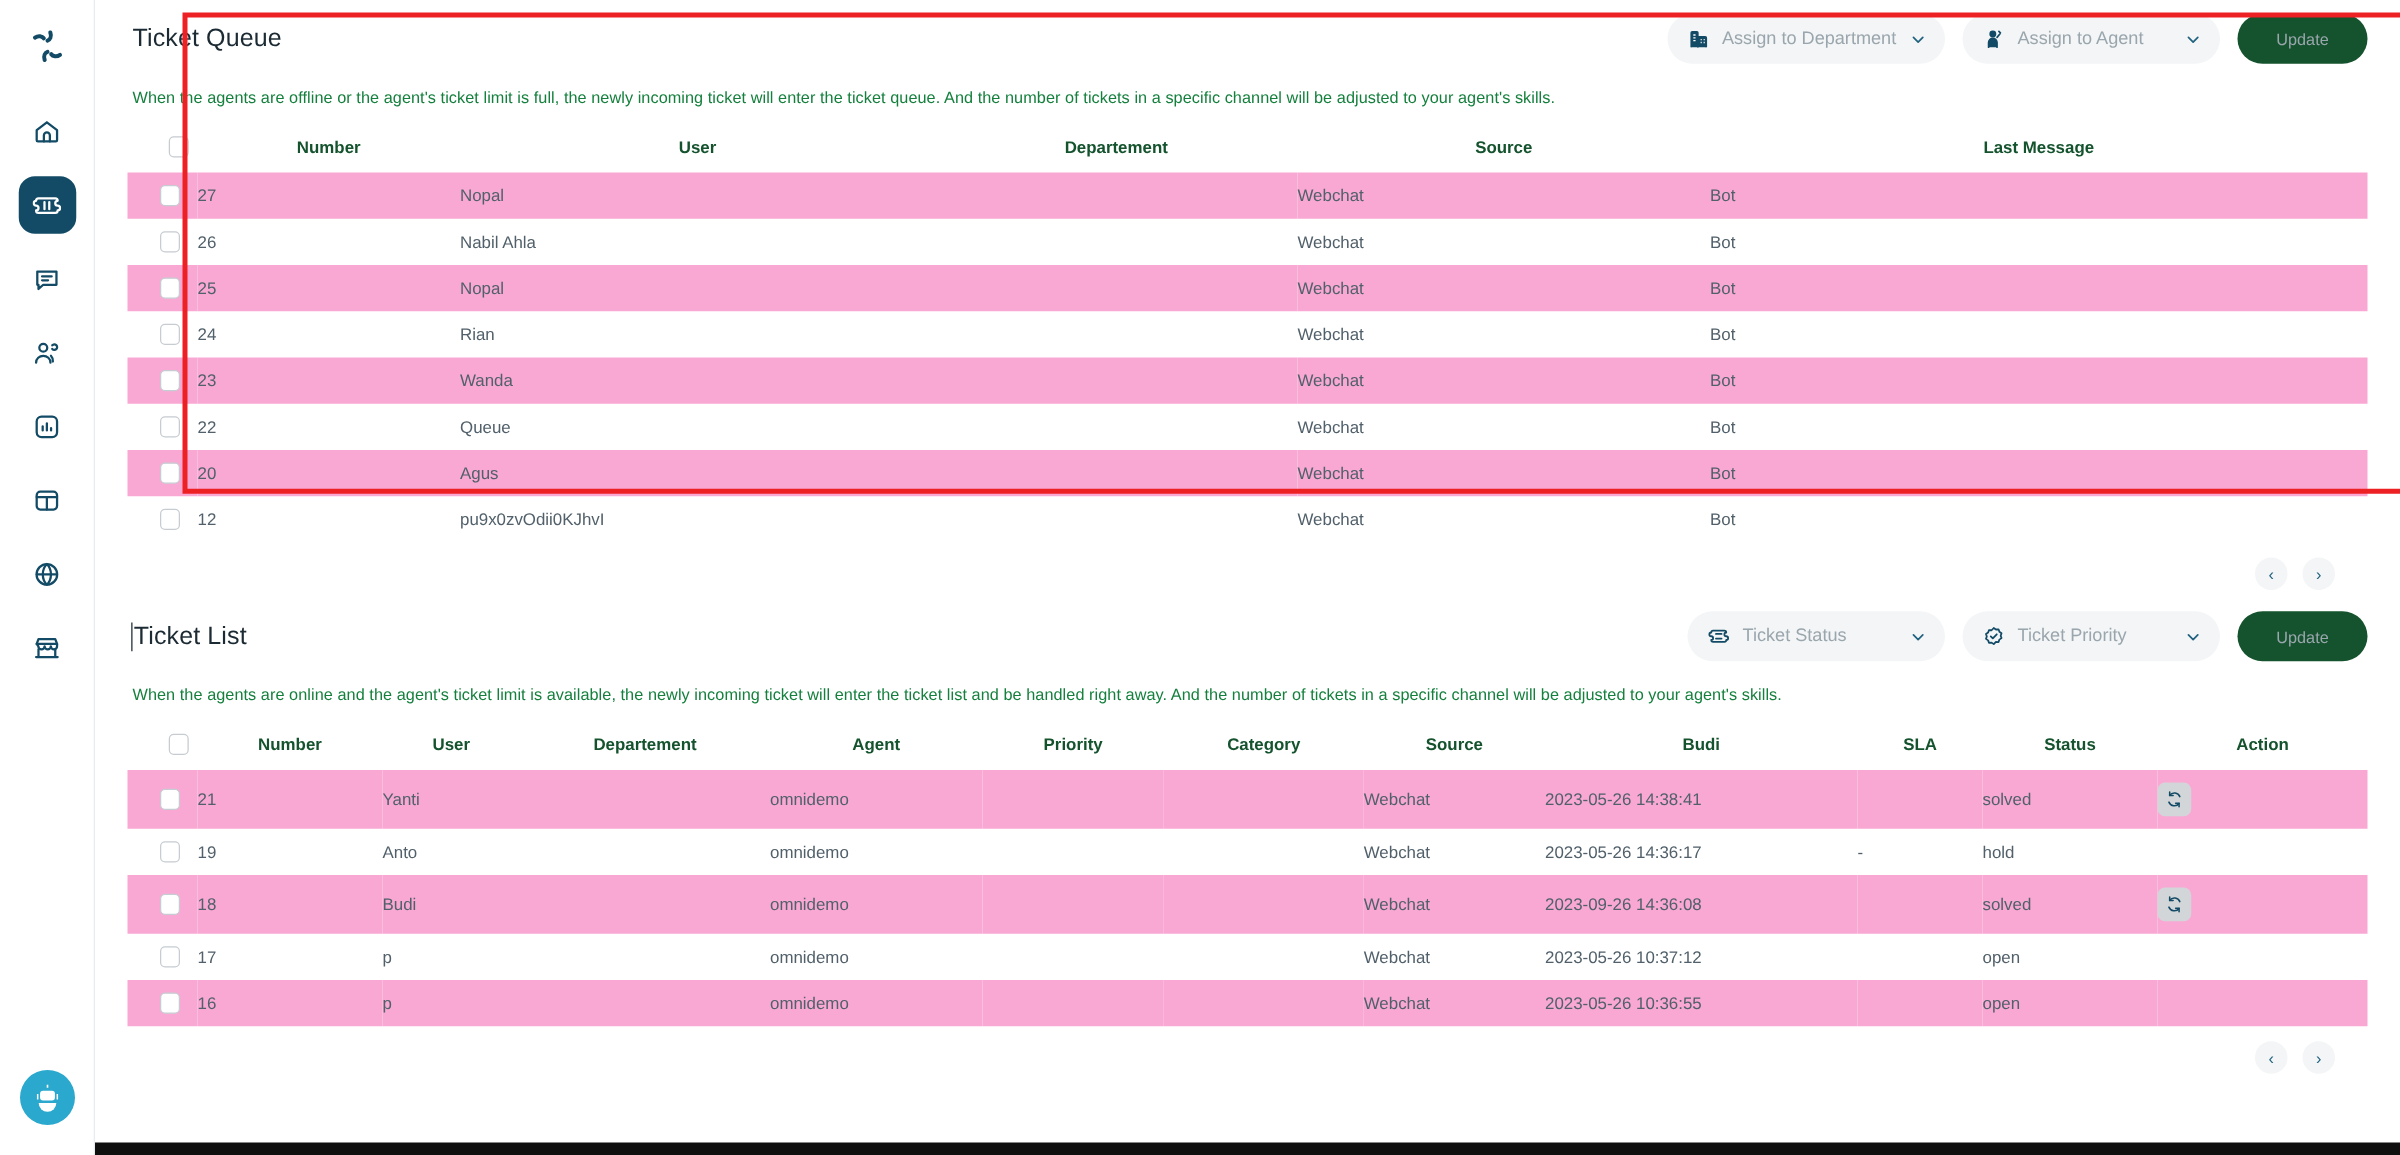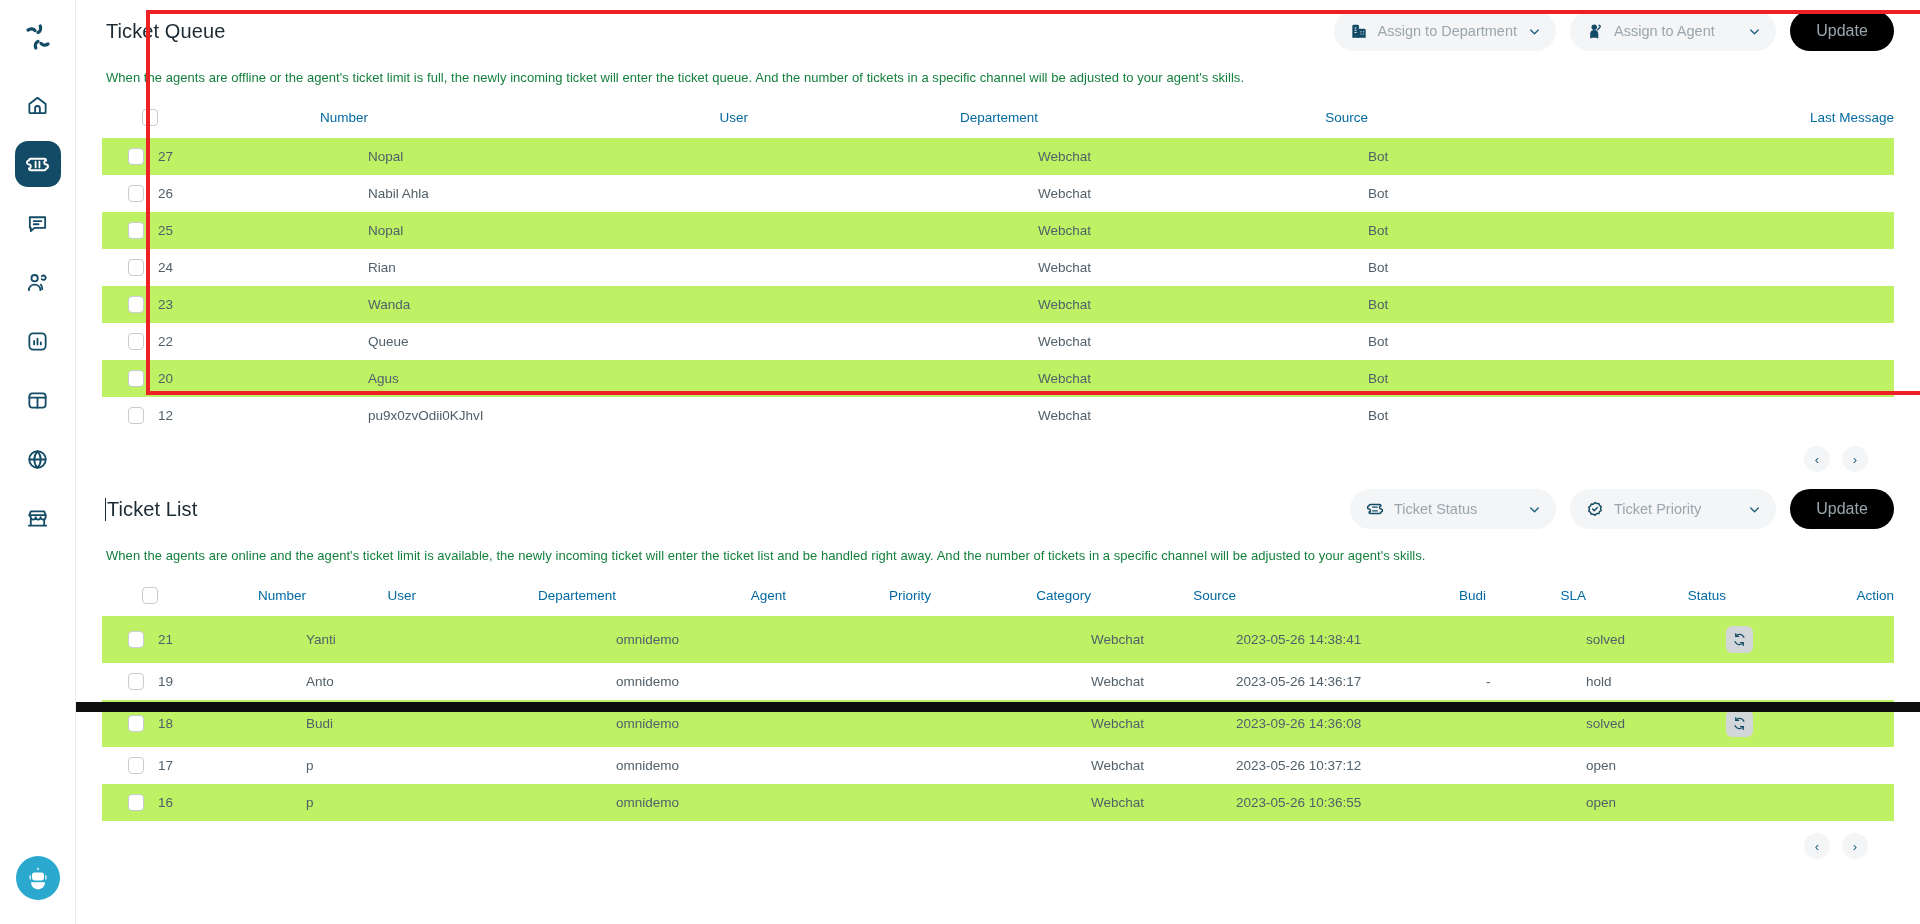--- a/index.html
+++ b/index.html
@@ -10,7 +10,7 @@
     font-family: "Liberation Sans", sans-serif;
     color: #123c53;
   }
-  .app { display: flex; width: 1920px; height: 712px; position: relative; }
+  .app { display: flex; width: 1920px; height: 924px; position: relative; }
 
   
   .sidebar {

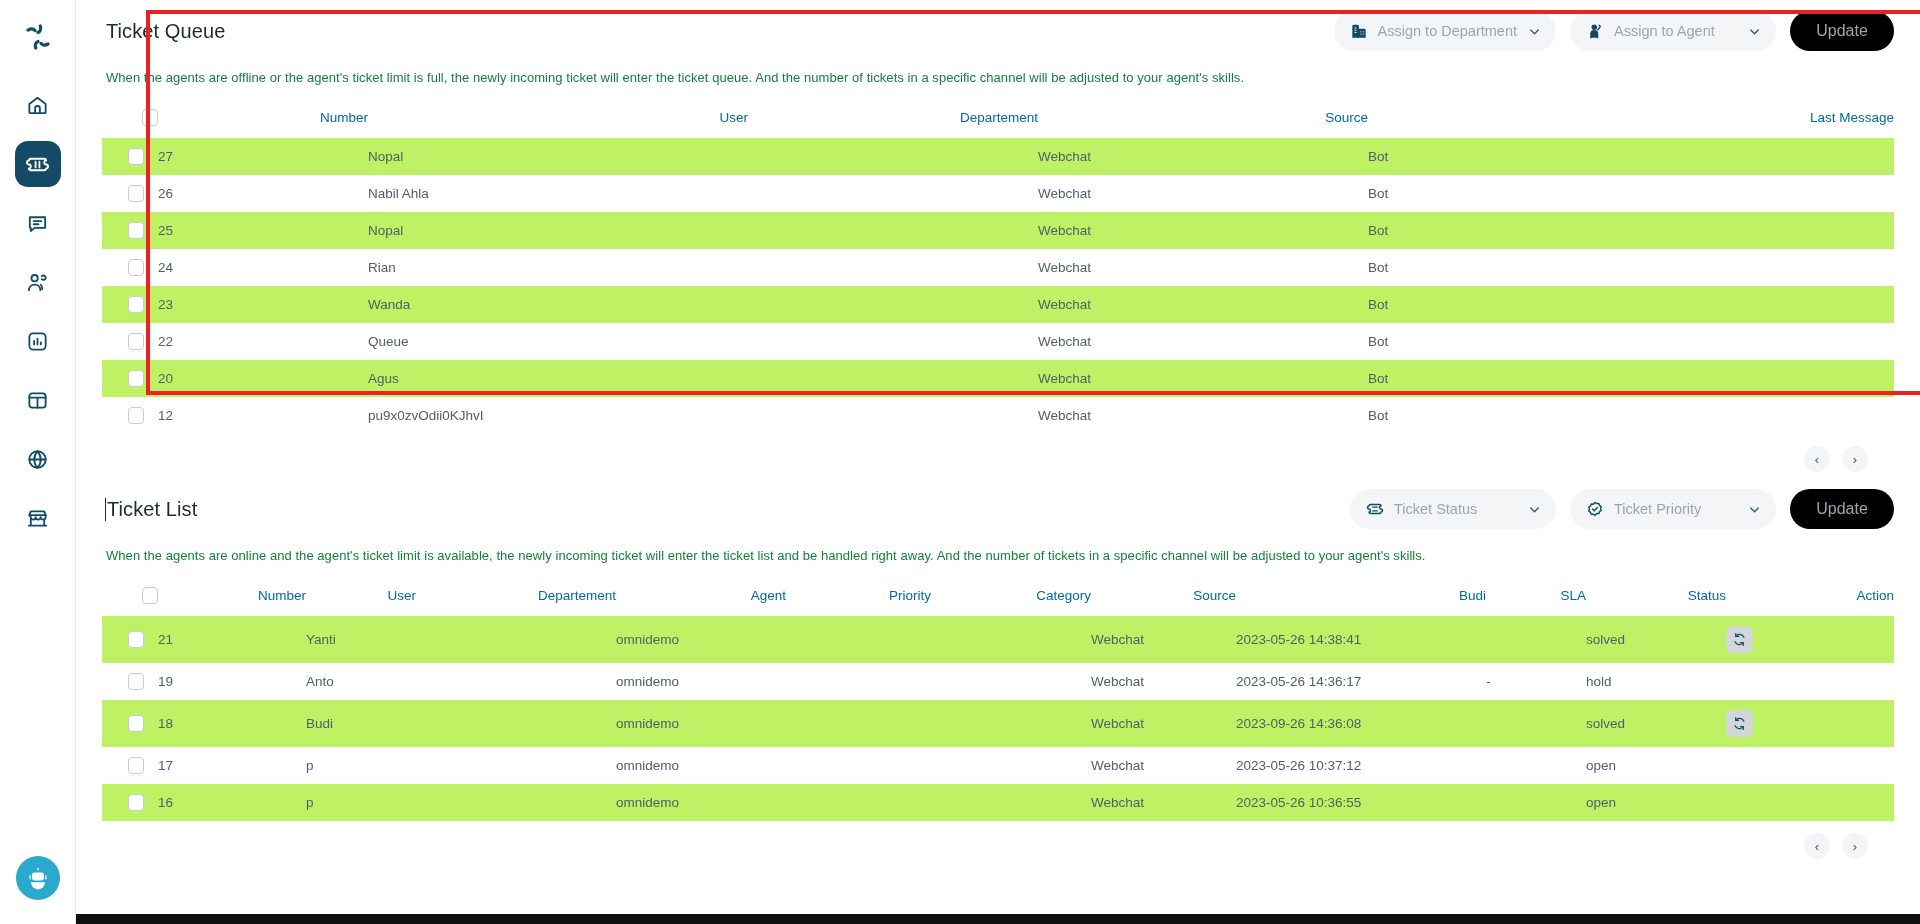--- a/index.html
+++ b/index.html
@@ -95,9 +95,9 @@
 
   .btn-update {
     height: 40px; width: 104px;
-    background: #000000;
+    background: #14532d;
     border-radius: 20px; border: none;
-    color: #9aa6ad; font-size: 16px;
+    color: #9aa6ad; font-size: 13px;
     font-family: "Liberation Sans", sans-serif;
     cursor: pointer;
   }

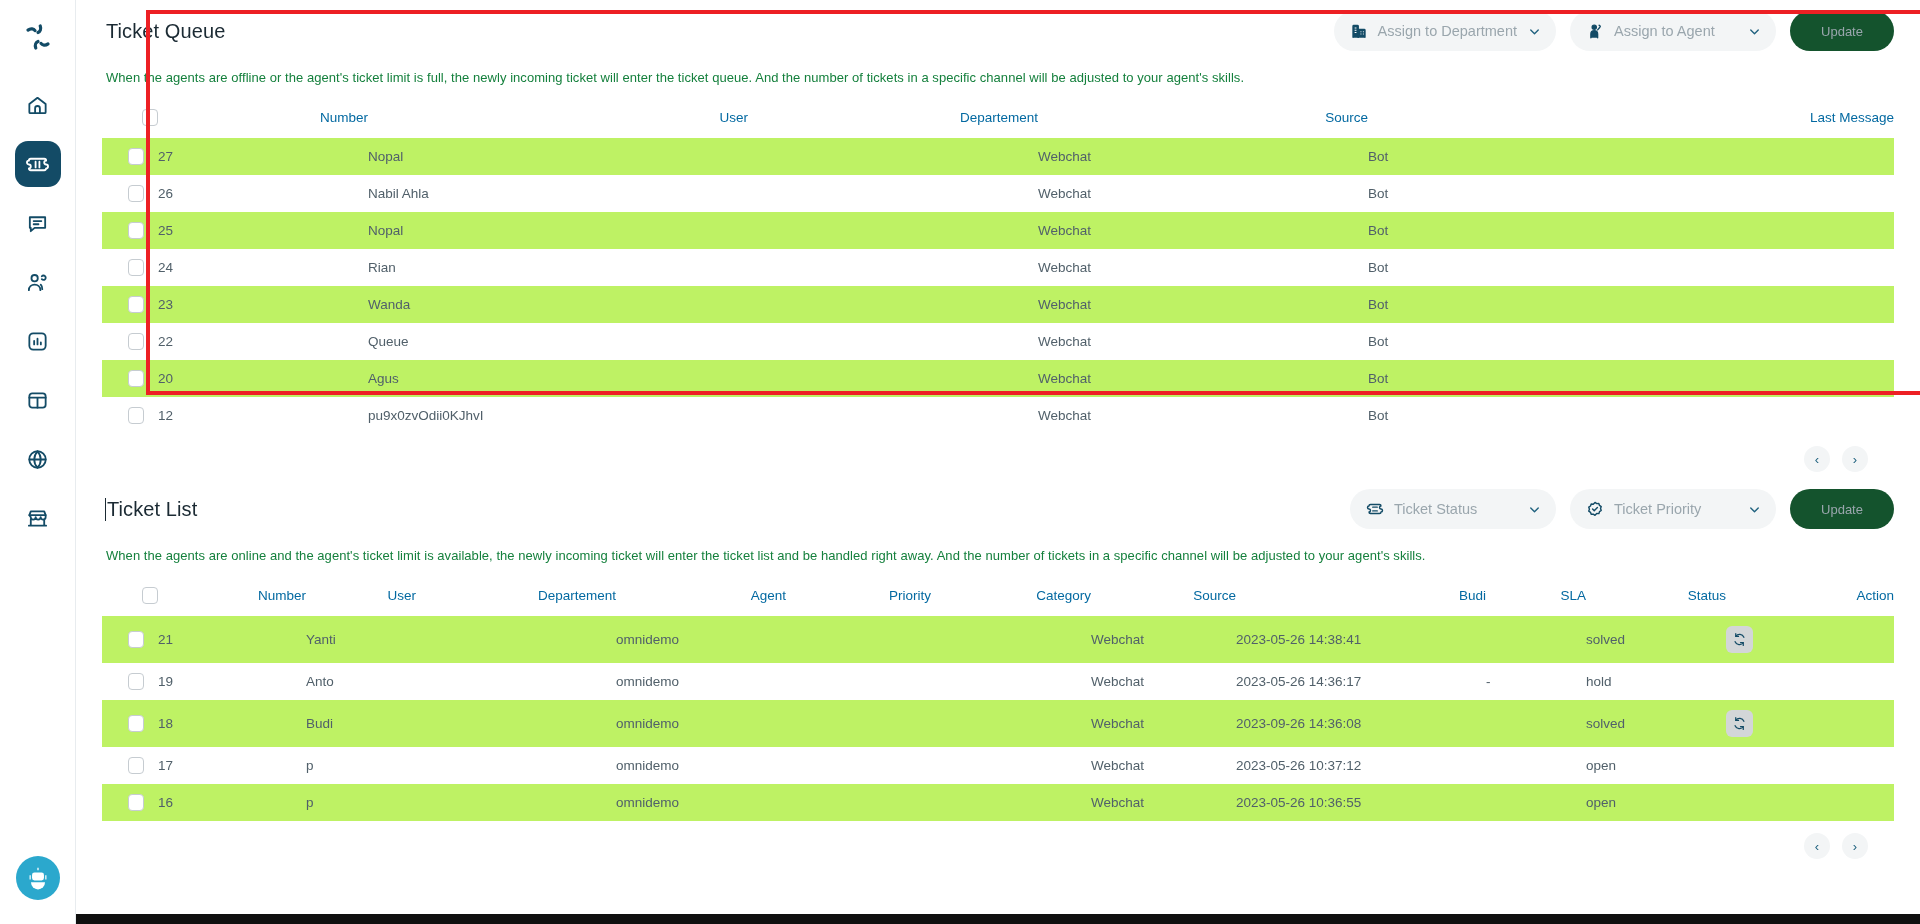--- a/index.html
+++ b/index.html
@@ -111,8 +111,8 @@
   
   table { width: 100%; border-collapse: collapse; margin-top: 14px; }
   thead th {
-    font-size: 13.5px; font-weight: 400; color: #0369a1;
-    text-align: right;
+    font-size: 13.5px; font-weight: 700; color: #14532d;
+    text-align: center;
     padding: 10px 0 12px 0;
     white-space: nowrap;
   }

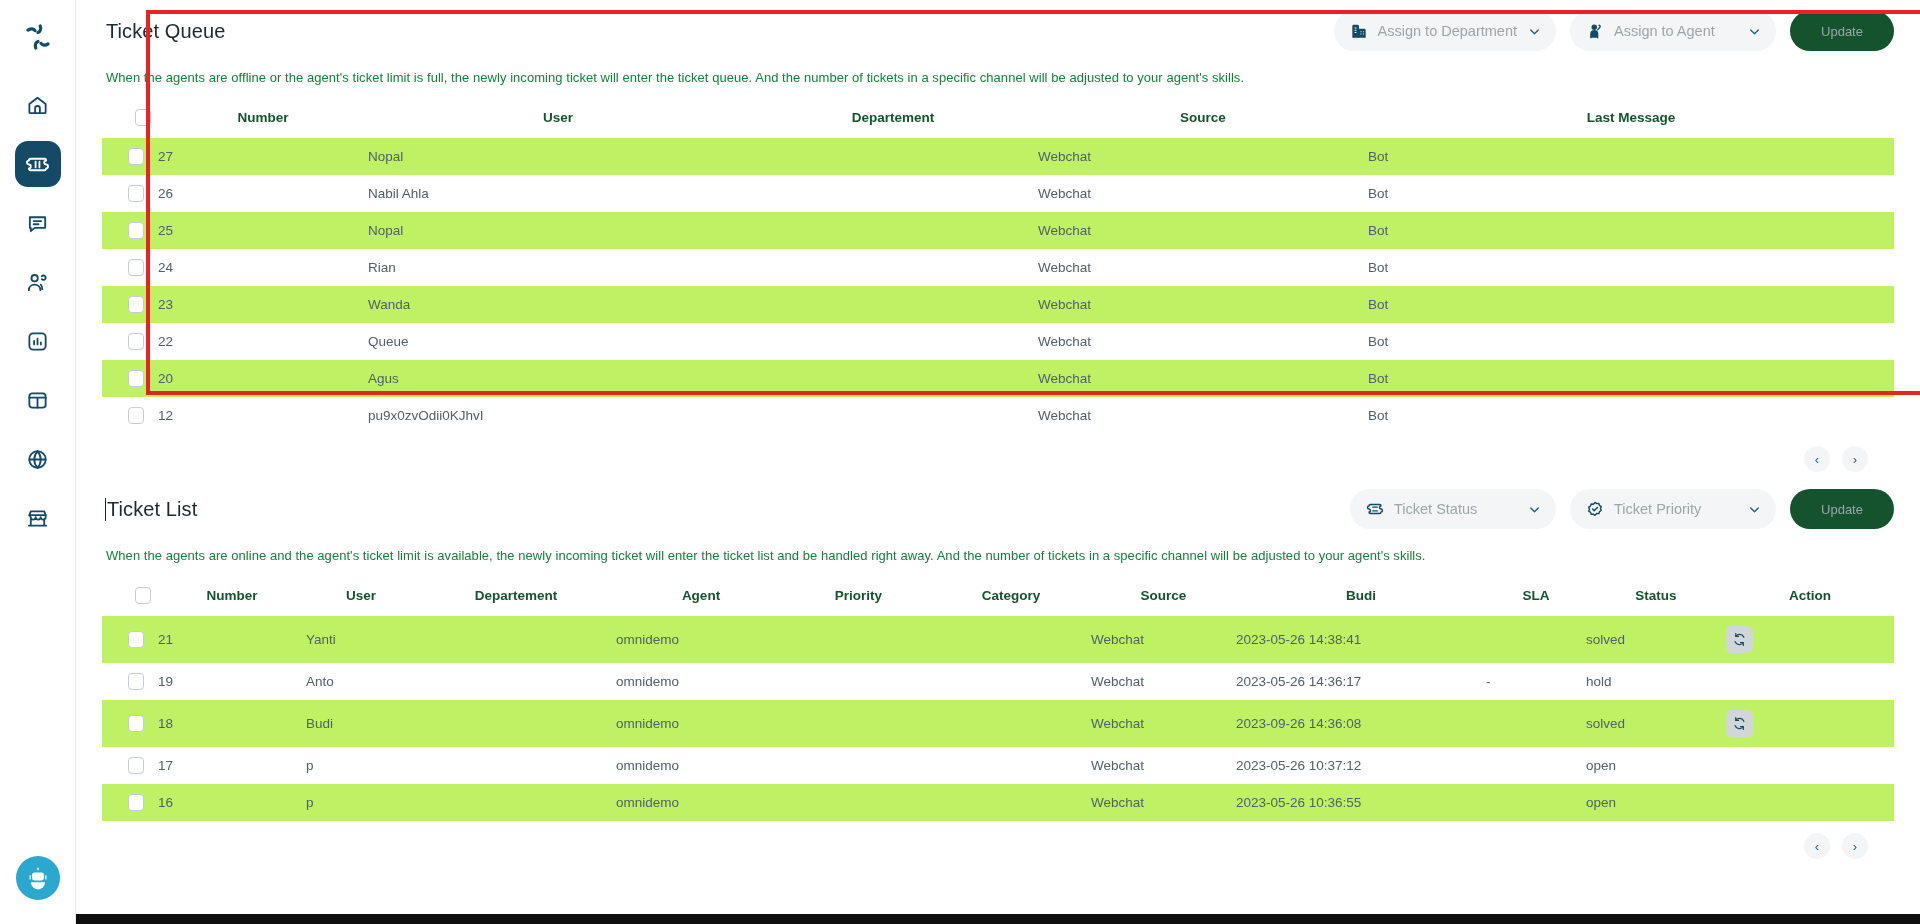--- a/index.html
+++ b/index.html
@@ -122,7 +122,7 @@
     height: 31px;
     white-space: nowrap;
   }
-  tbody tr.odd { background: #bef264; }
+  tbody tr.odd { background: #f9a8d4; }
   .cb {
     width: 16px; height: 17px;
     border: 1.4px solid #c6ccd1;

